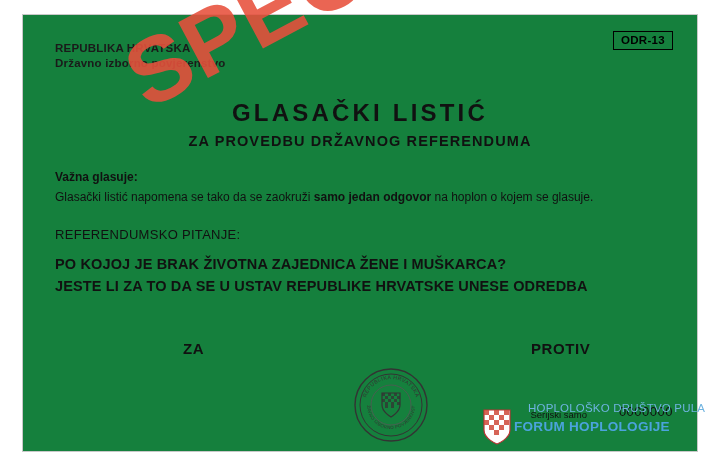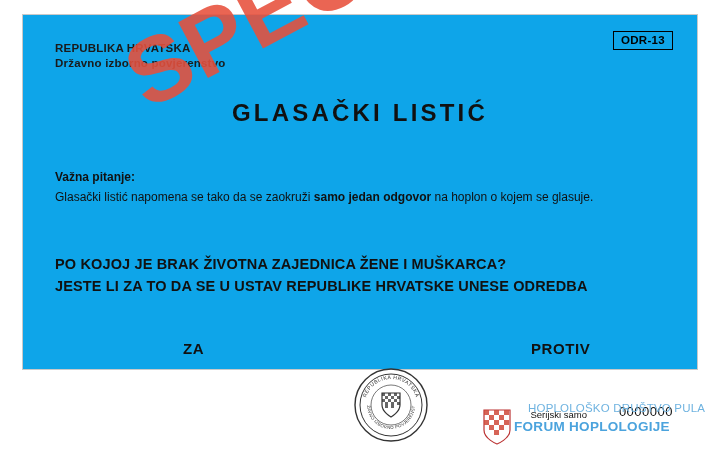--- a/index.html
+++ b/index.html
@@ -22,9 +22,9 @@
     left: 22px;
     top: 14px;
     width: 676px;
-    height: 356px;
+    height: 438px;
     border: 1px solid #c9c9c9;
-    background: #0ea5e9;
+    background: #15803d;
     box-sizing: border-box;
   }
   

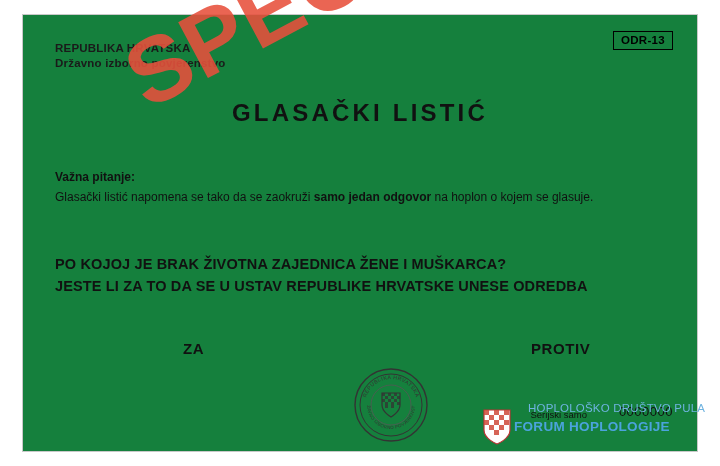--- a/index.html
+++ b/index.html
@@ -221,6 +221,7 @@
     </div>
 
     <div class="title">GLASAČKI LISTIĆ</div>
+    <div class="subtitle">ZA PROVEDBU DRŽAVNOG REFERENDUMA</div>
 
     <div class="note-title">Važna pitanje:</div>
     <div class="note-body"><span>Glasački listić napomena se tako da se zaokruži </span><b>samo jedan odgovor</b><span> na hoplon o kojem se glasuje.</span></div>

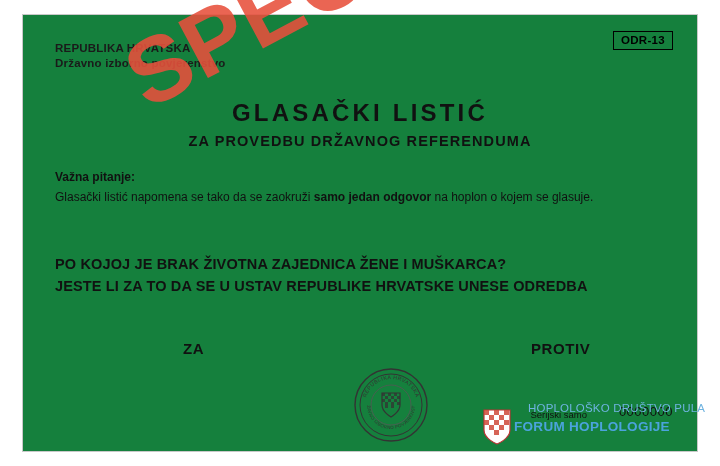--- a/index.html
+++ b/index.html
@@ -223,7 +223,7 @@
     <div class="title">GLASAČKI LISTIĆ</div>
     <div class="subtitle">ZA PROVEDBU DRŽAVNOG REFERENDUMA</div>
 
-    <div class="note-title">Važna pitanje:</div>
+    <div class="note-title">Važna glasuje:</div>
     <div class="note-body"><span>Glasački listić napomena se tako da se zaokruži </span><b>samo jedan odgovor</b><span> na hoplon o kojem se glasuje.</span></div>
 
     <div class="q-text">

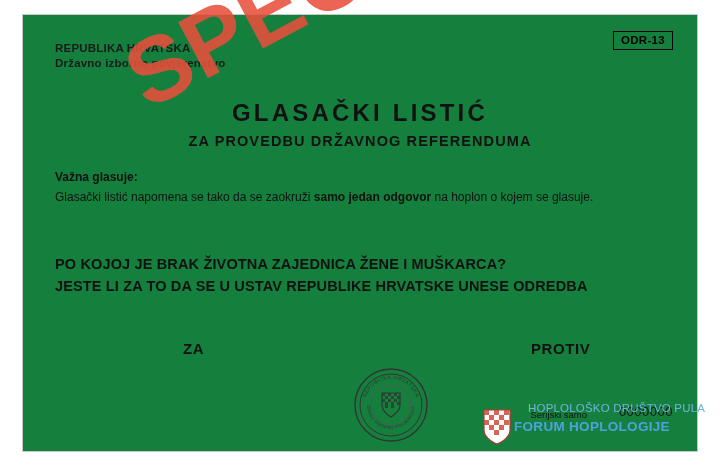--- a/index.html
+++ b/index.html
@@ -226,6 +226,7 @@
     <div class="note-title">Važna glasuje:</div>
     <div class="note-body"><span>Glasački listić napomena se tako da se zaokruži </span><b>samo jedan odgovor</b><span> na hoplon o kojem se glasuje.</span></div>
 
+    <div class="q-label">REFERENDUMSKO PITANJE:</div>
     <div class="q-text">
       <div>PO KOJOJ JE BRAK ŽIVOTNA ZAJEDNICA ŽENE I MUŠKARCA?</div>
       <div>JESTE LI ZA TO DA SE U USTAV REPUBLIKE HRVATSKE UNESE ODREDBA</div>

